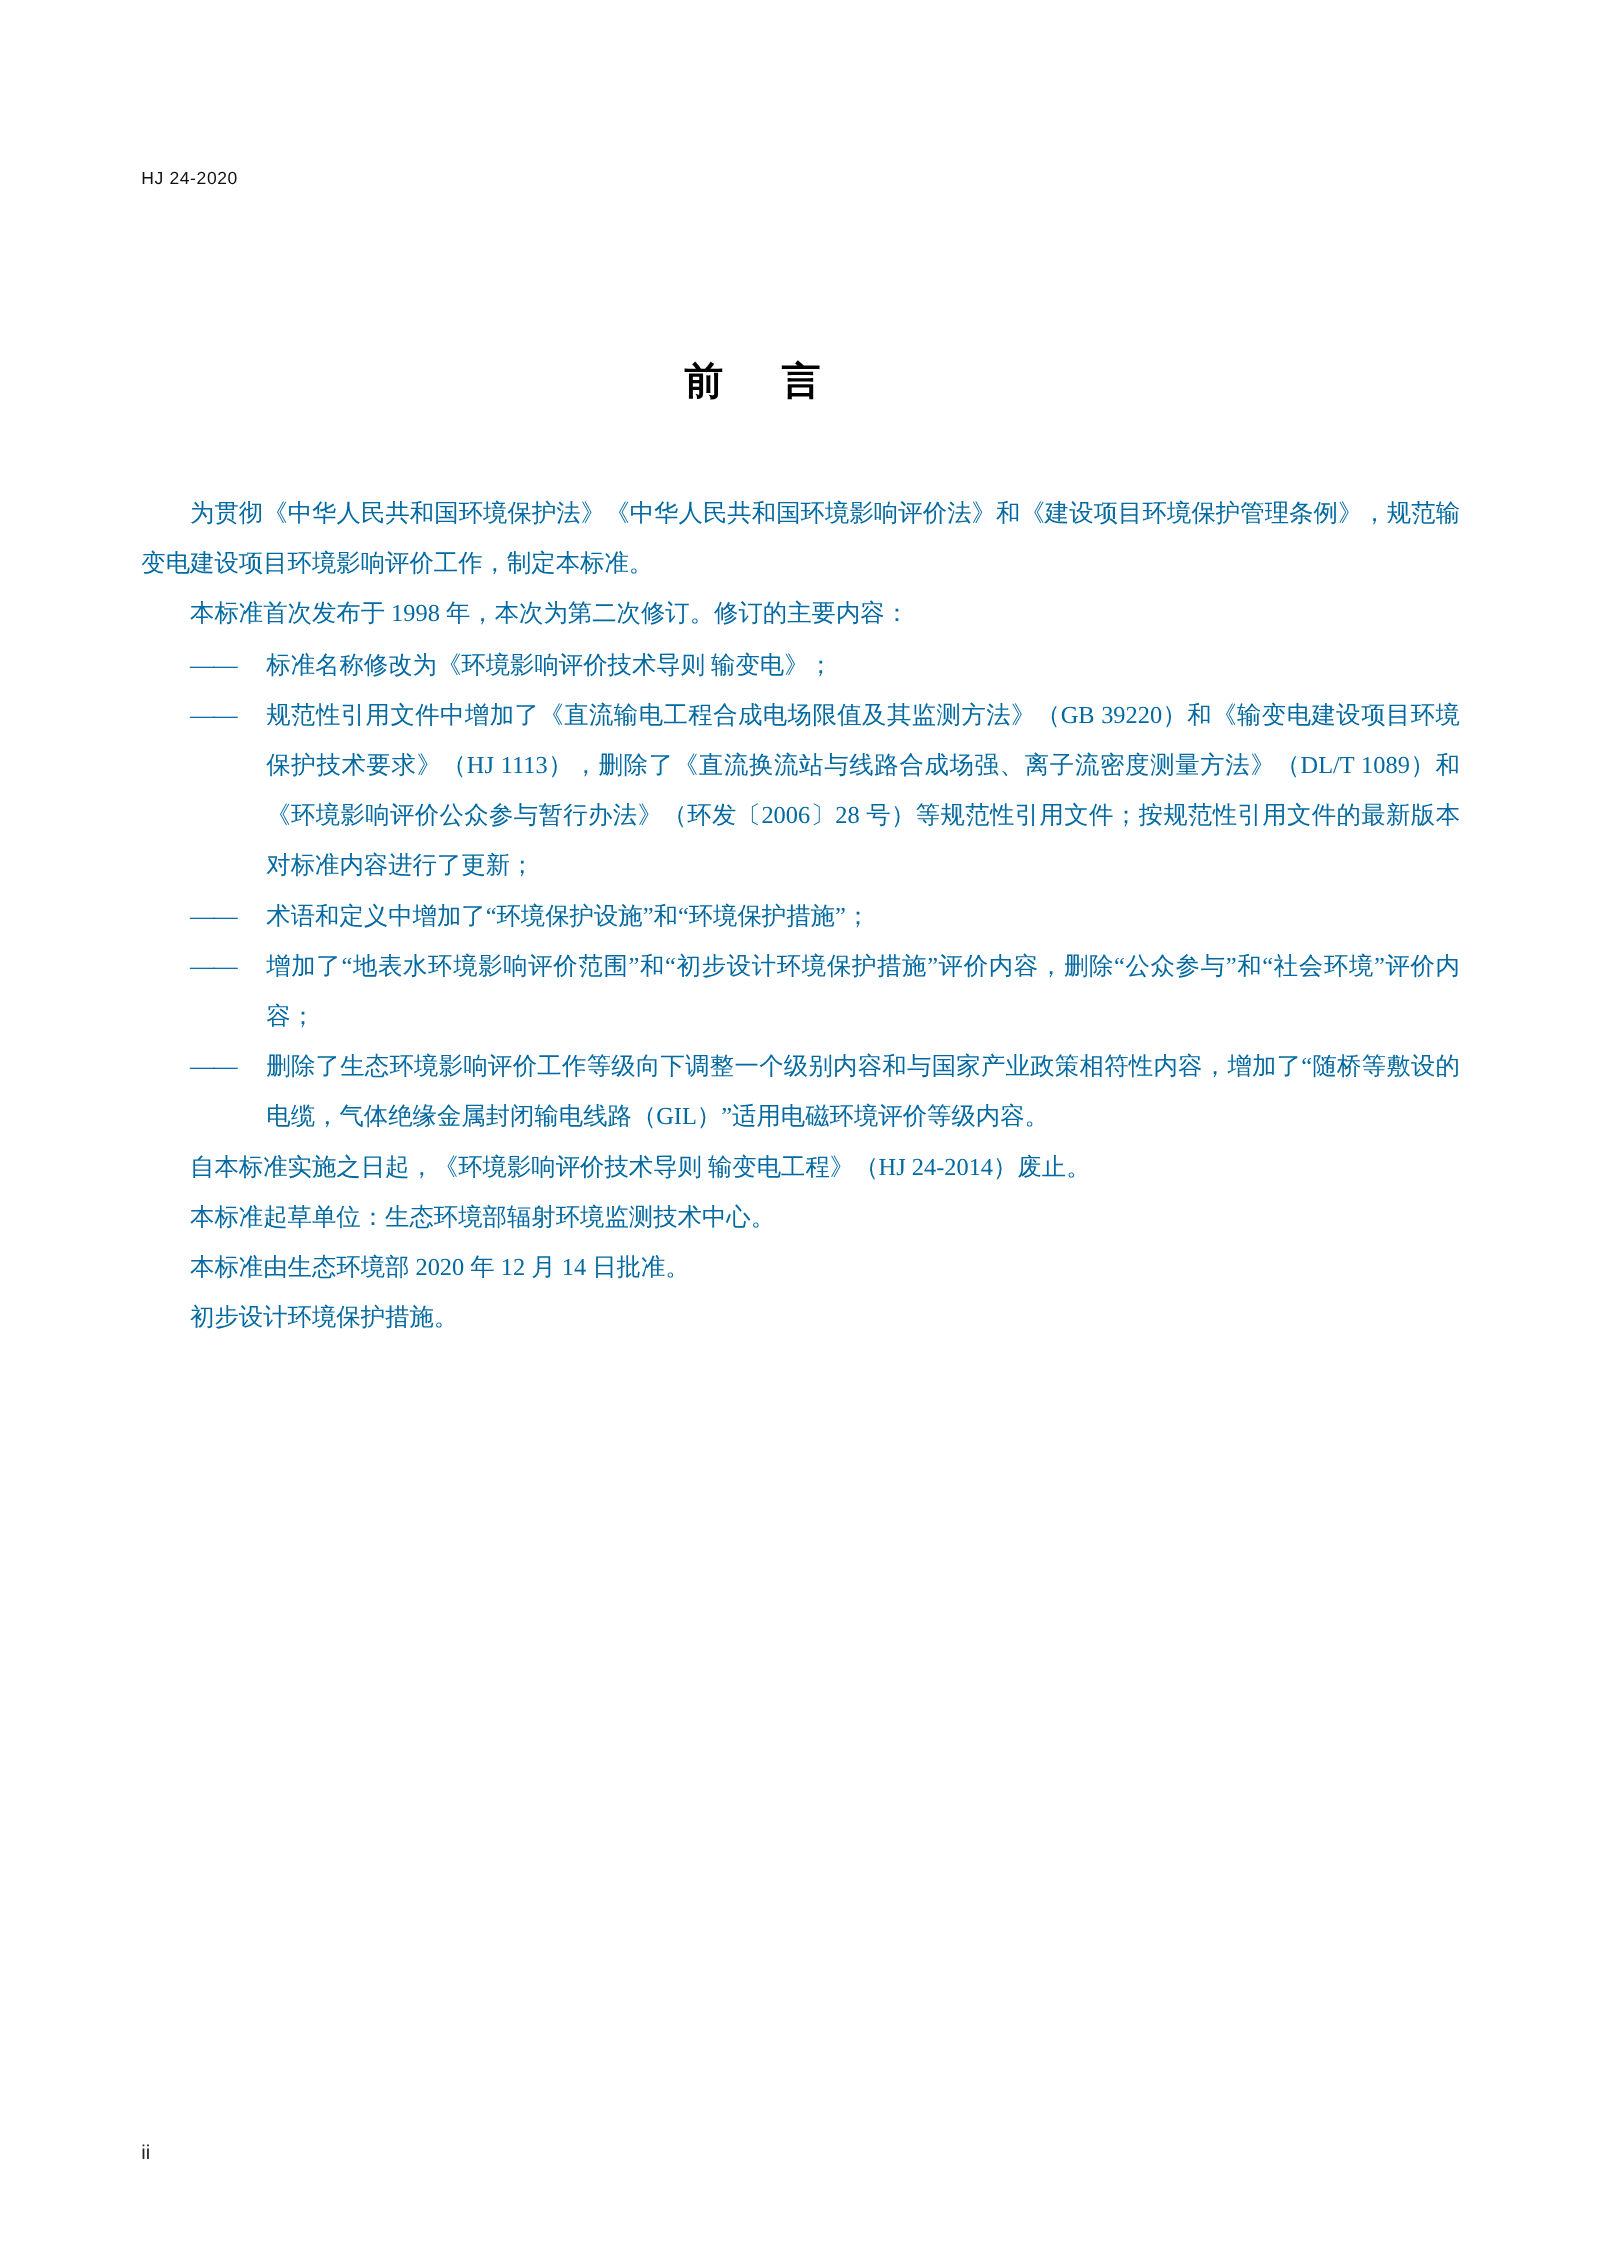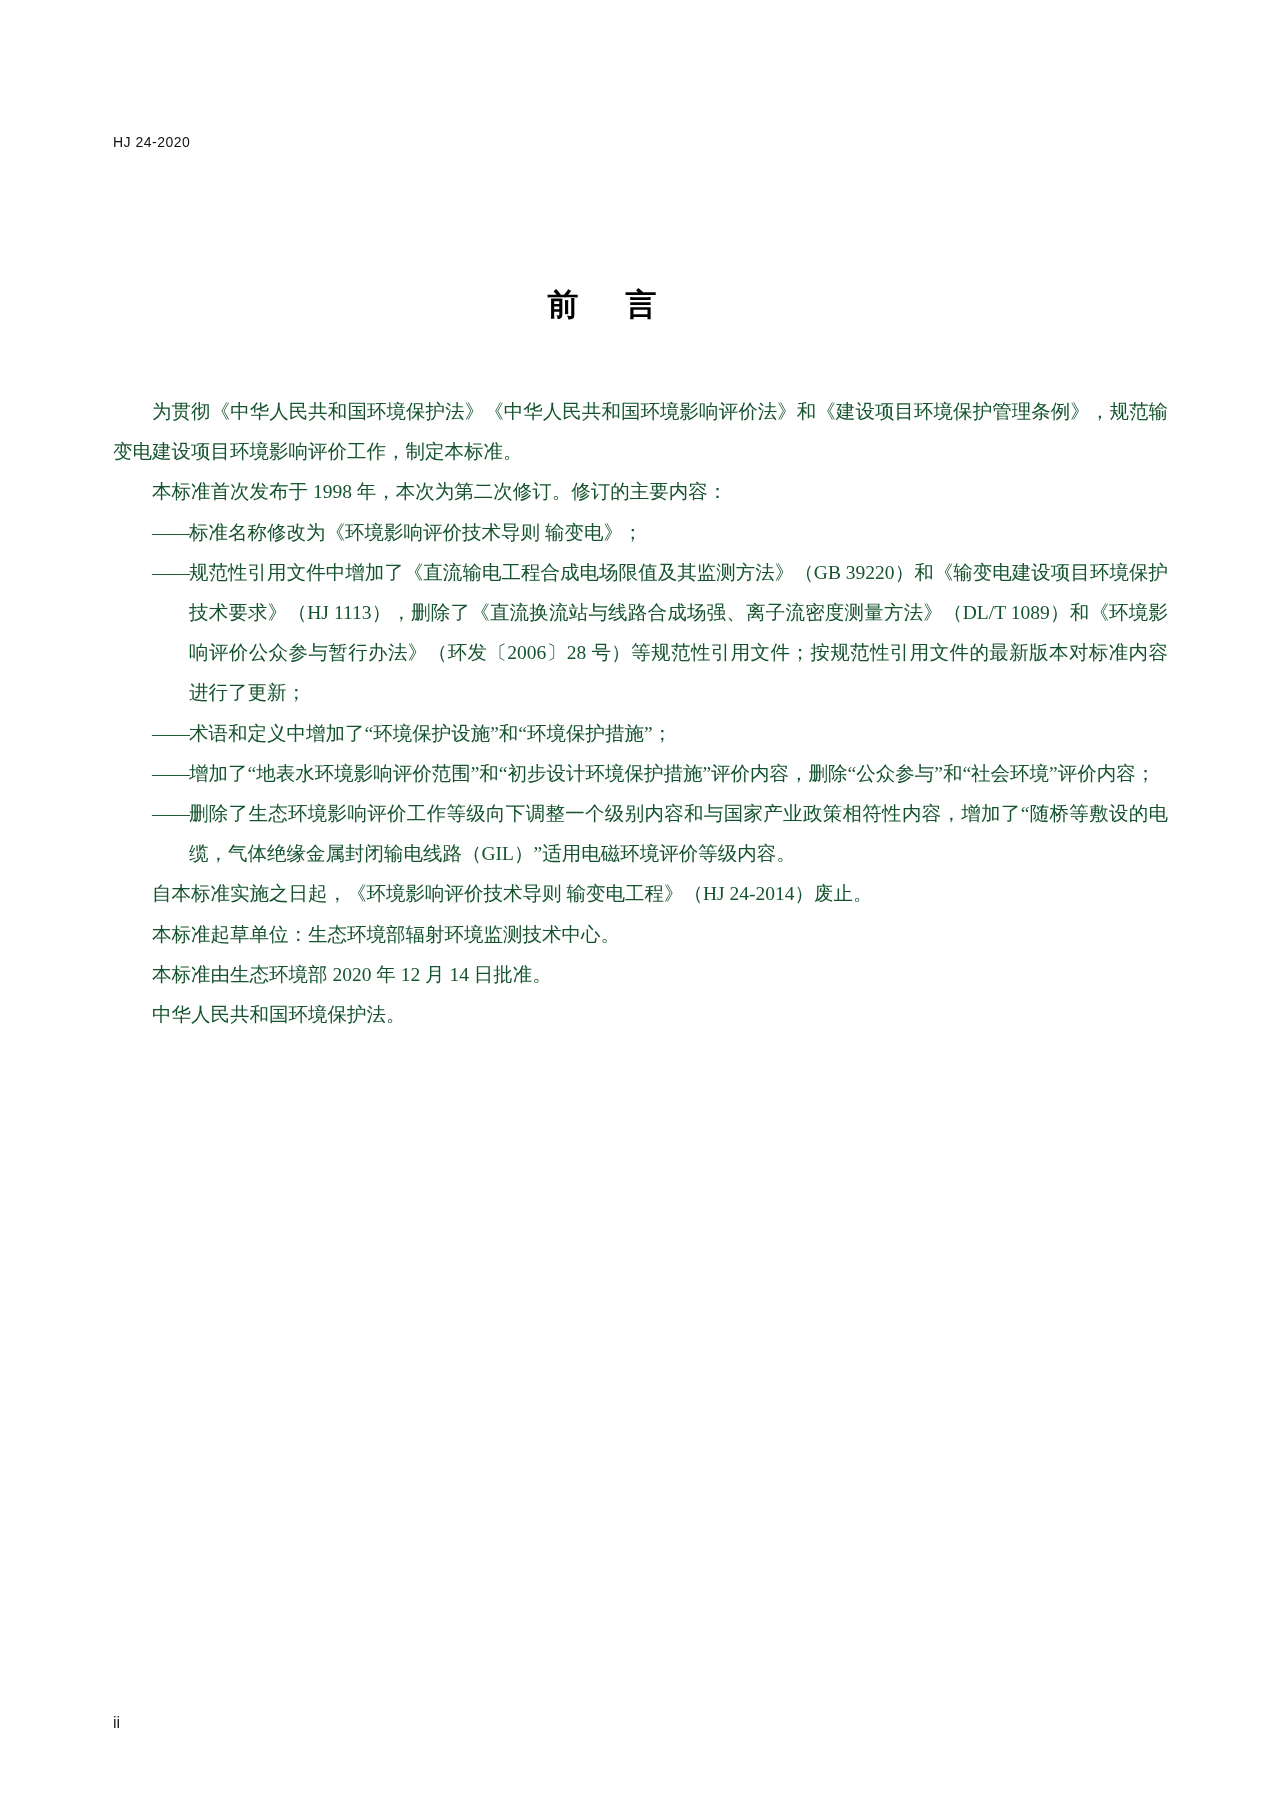--- a/index.html
+++ b/index.html
@@ -48,7 +48,7 @@
     width: 1055px;
     font-size: 19.5px;
     line-height: 40.2px;
-    color: #14532d;
+    color: #0369a1;
     text-align: justify;
   }
   .p {

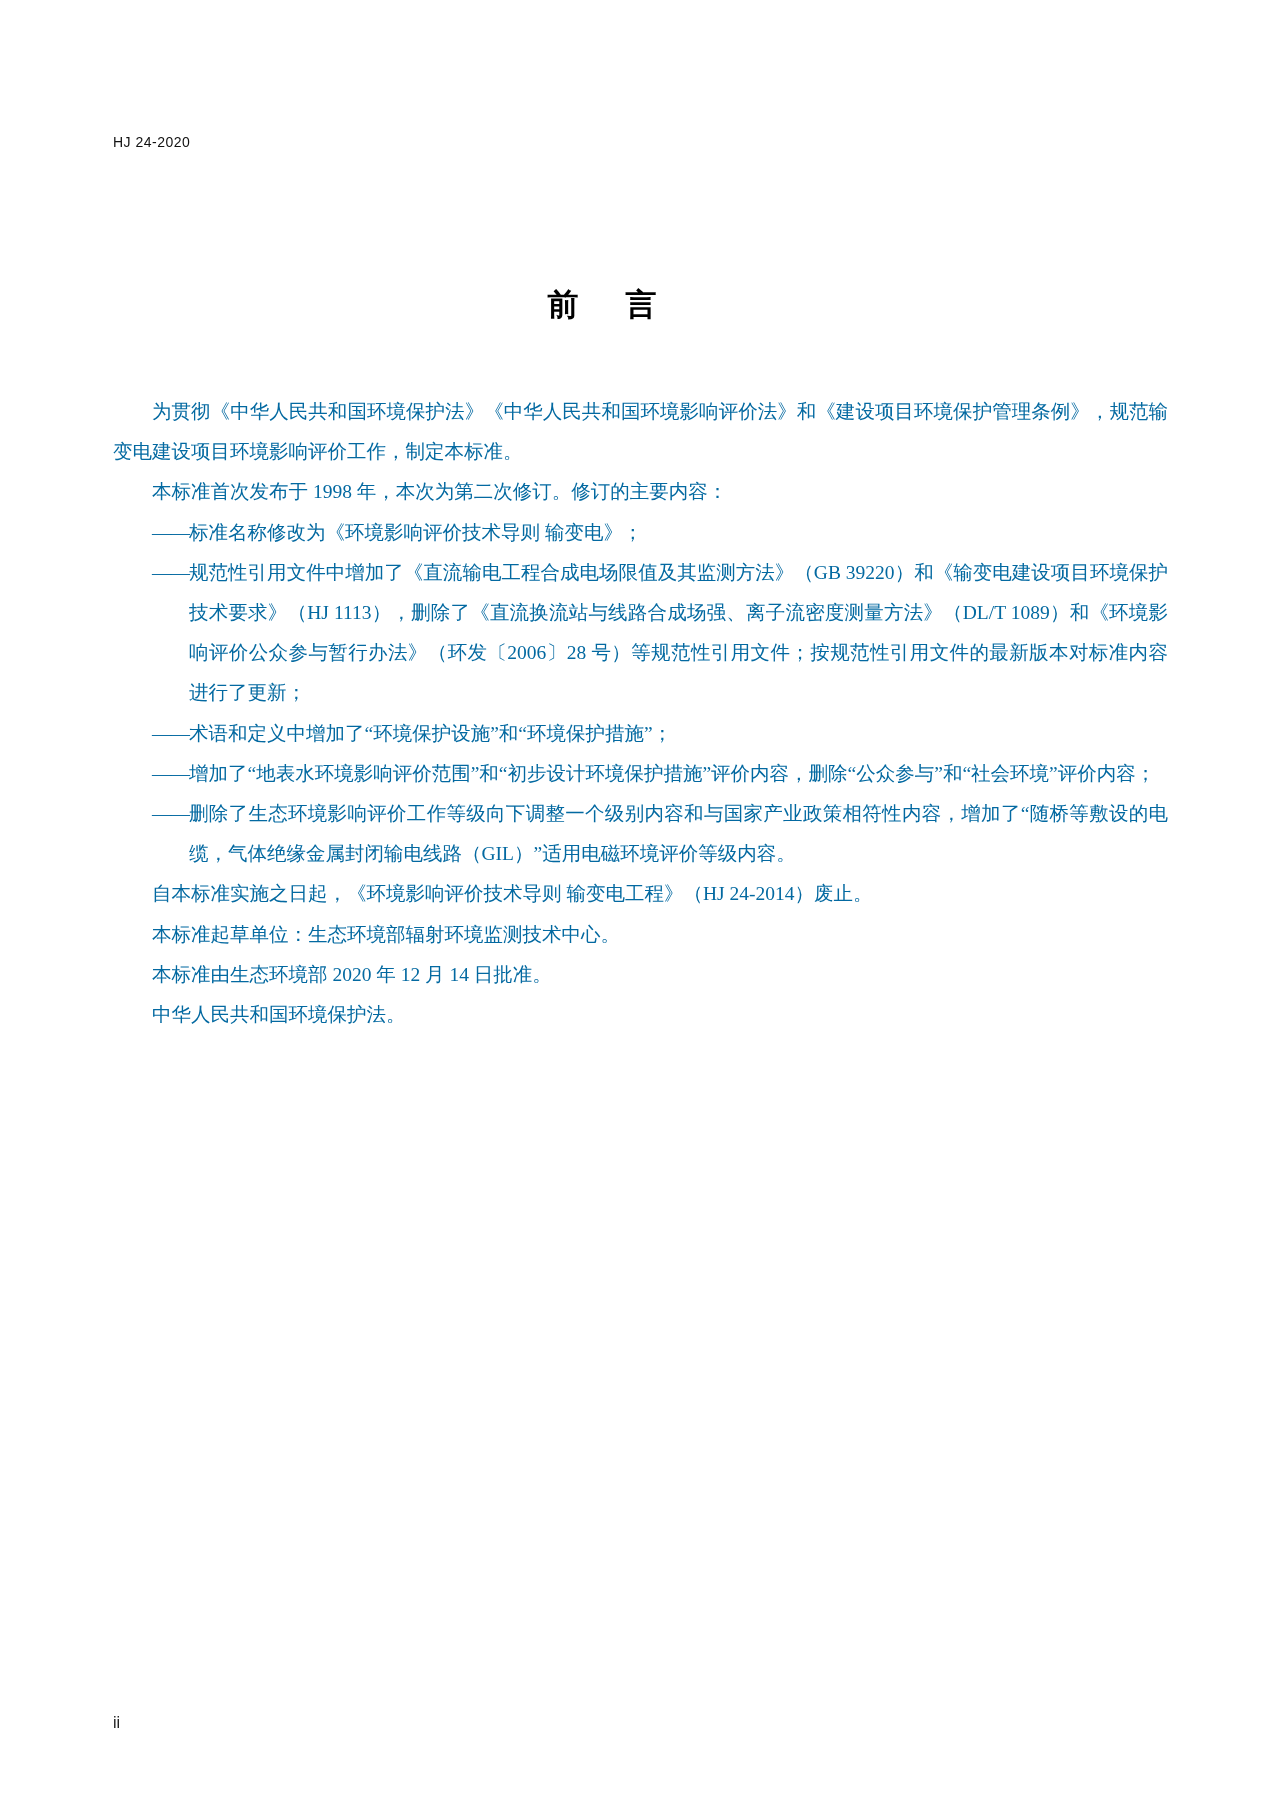--- a/index.html
+++ b/index.html
@@ -74,6 +74,7 @@
     flex: 1 1 auto;
     text-align: justify;
     text-justify: inter-ideograph;
+    margin-left: 24px;
   }
   .page-num {
     position: absolute;

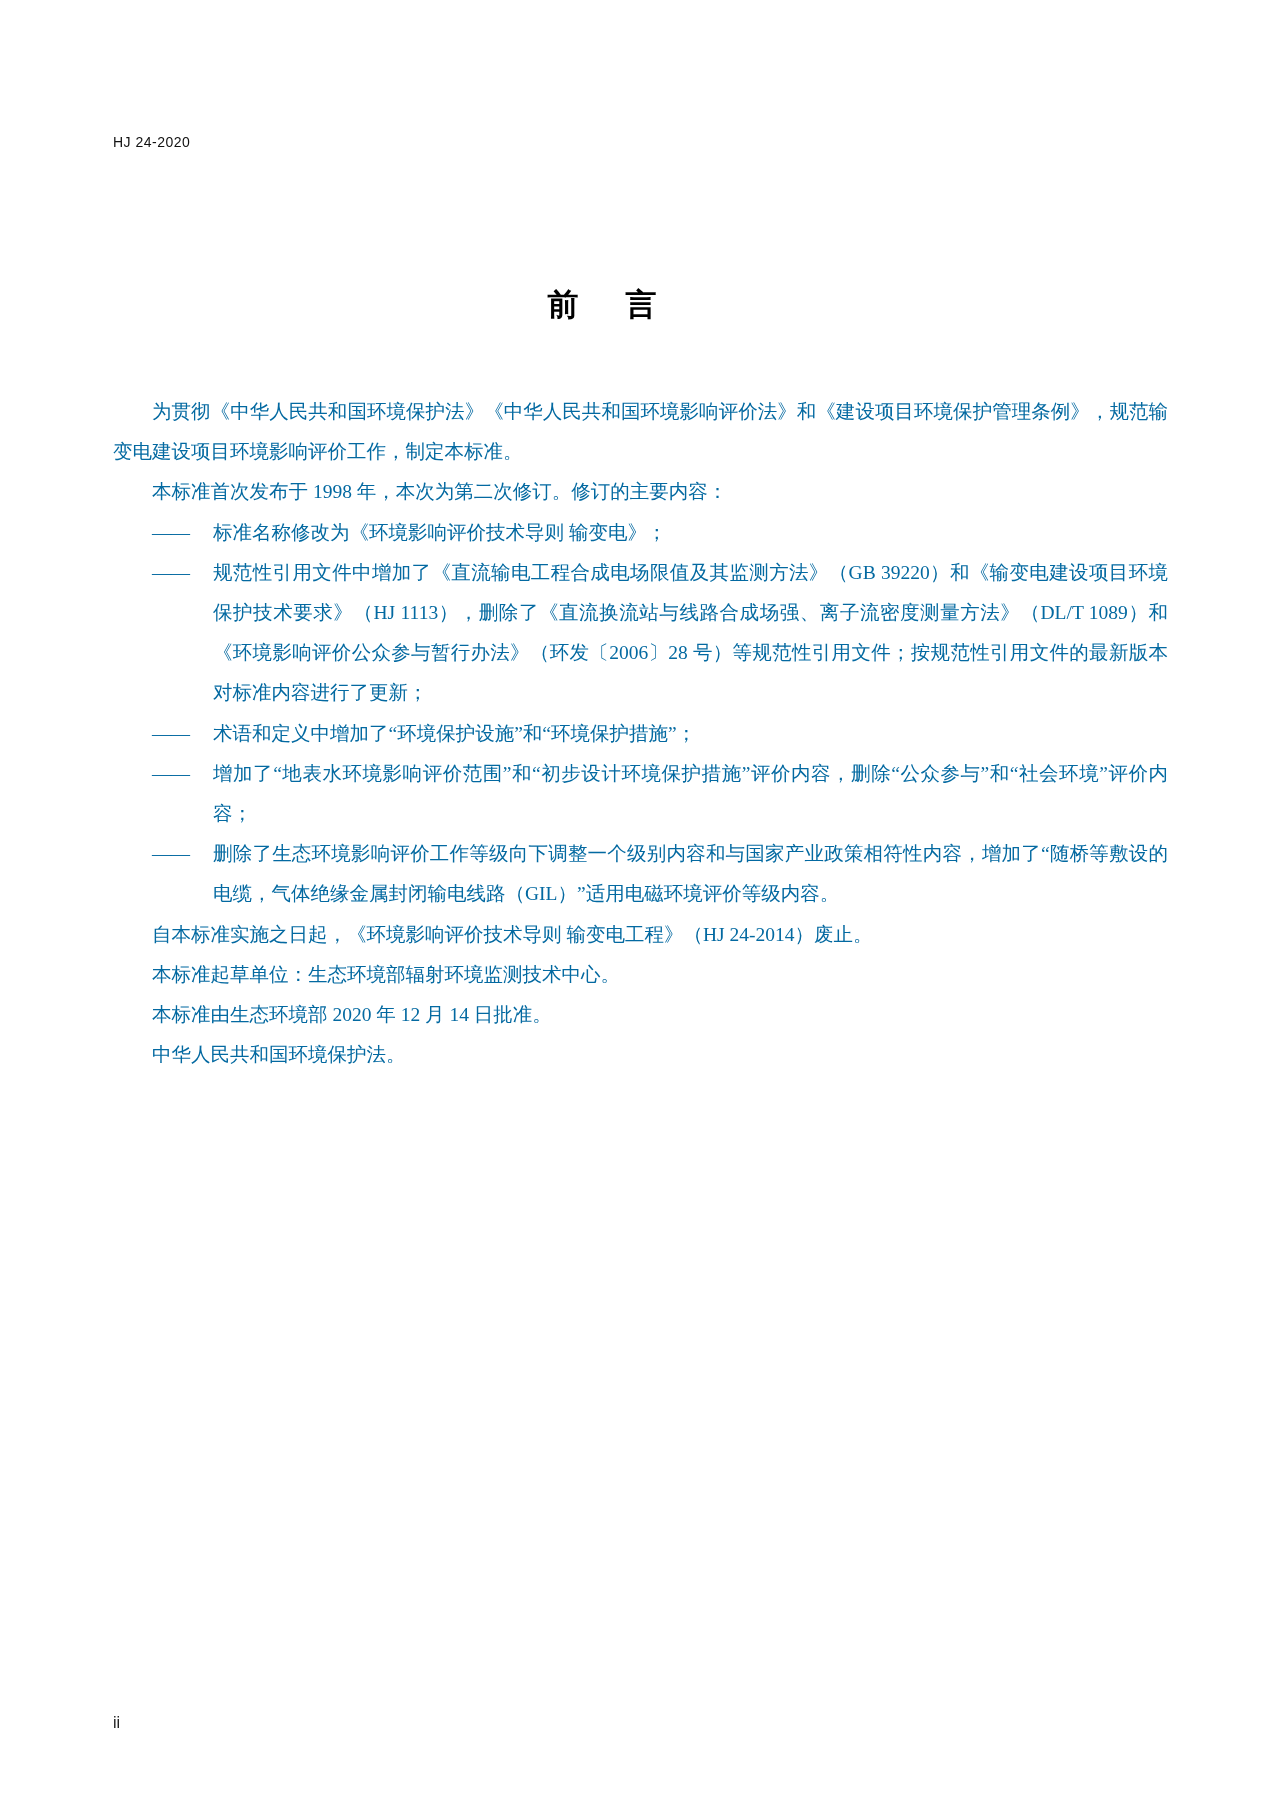--- a/index.html
+++ b/index.html
@@ -128,7 +128,7 @@
     <p class="p indent2">自本标准实施之日起，《环境影响评价技术导则 输变电工程》（HJ 24-2014）废止。</p>
     <p class="p indent2">本标准起草单位：生态环境部辐射环境监测技术中心。</p>
     <p class="p indent2">本标准由生态环境部 2020 年 12 月 14 日批准。</p>
-    <p class="p indent2">中华人民共和国环境保护法。</p>
+    <p class="p indent2">初步设计环境保护措施。</p>
 
   </div>
 

